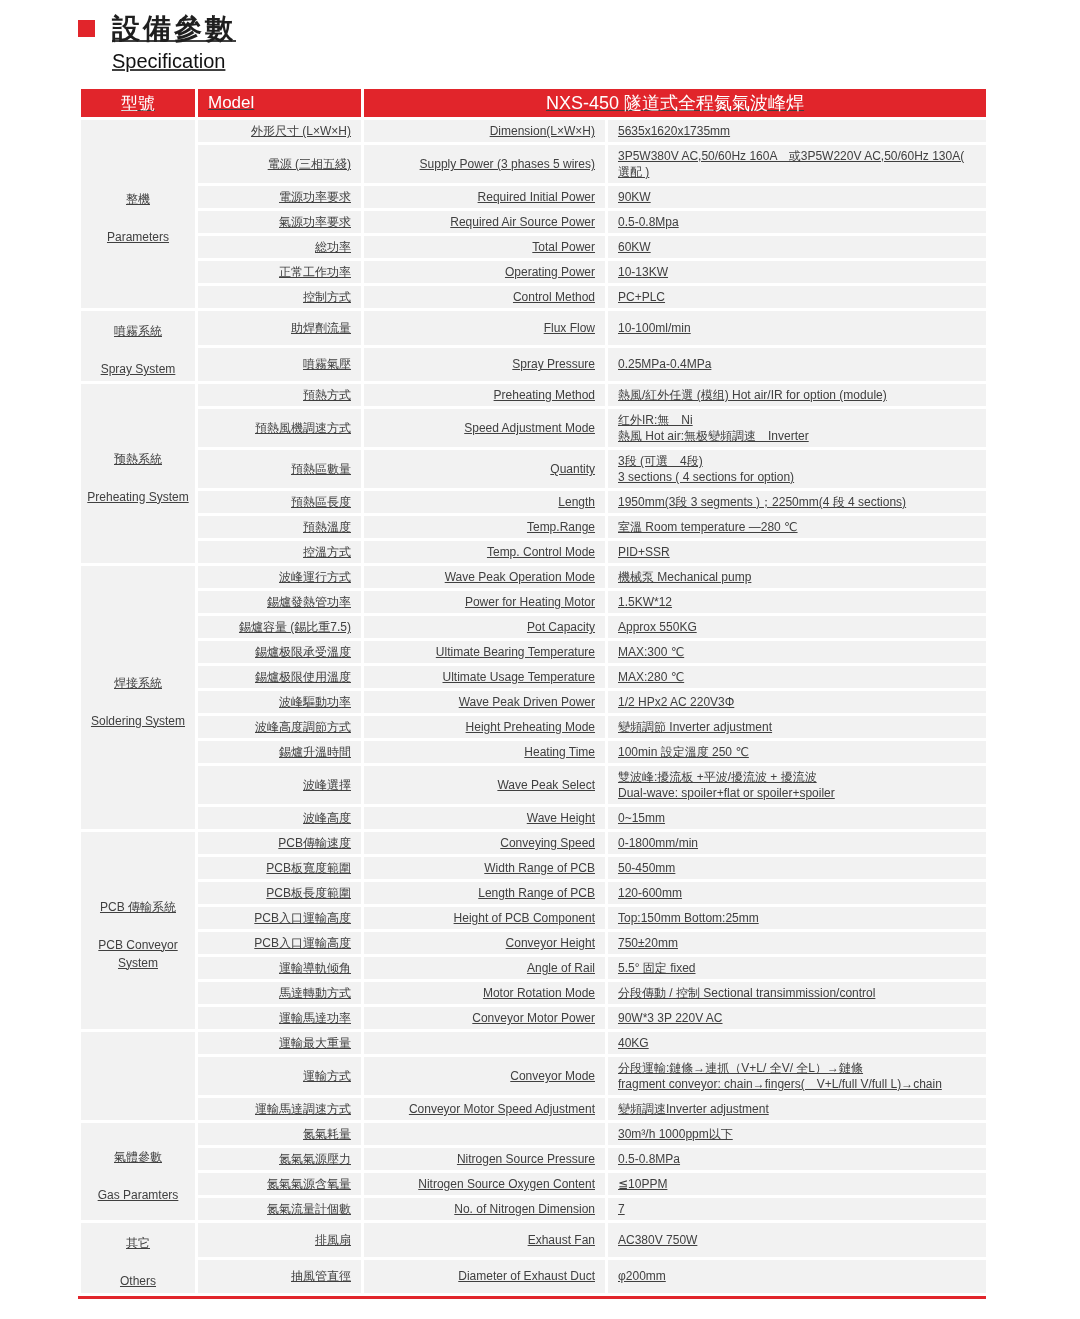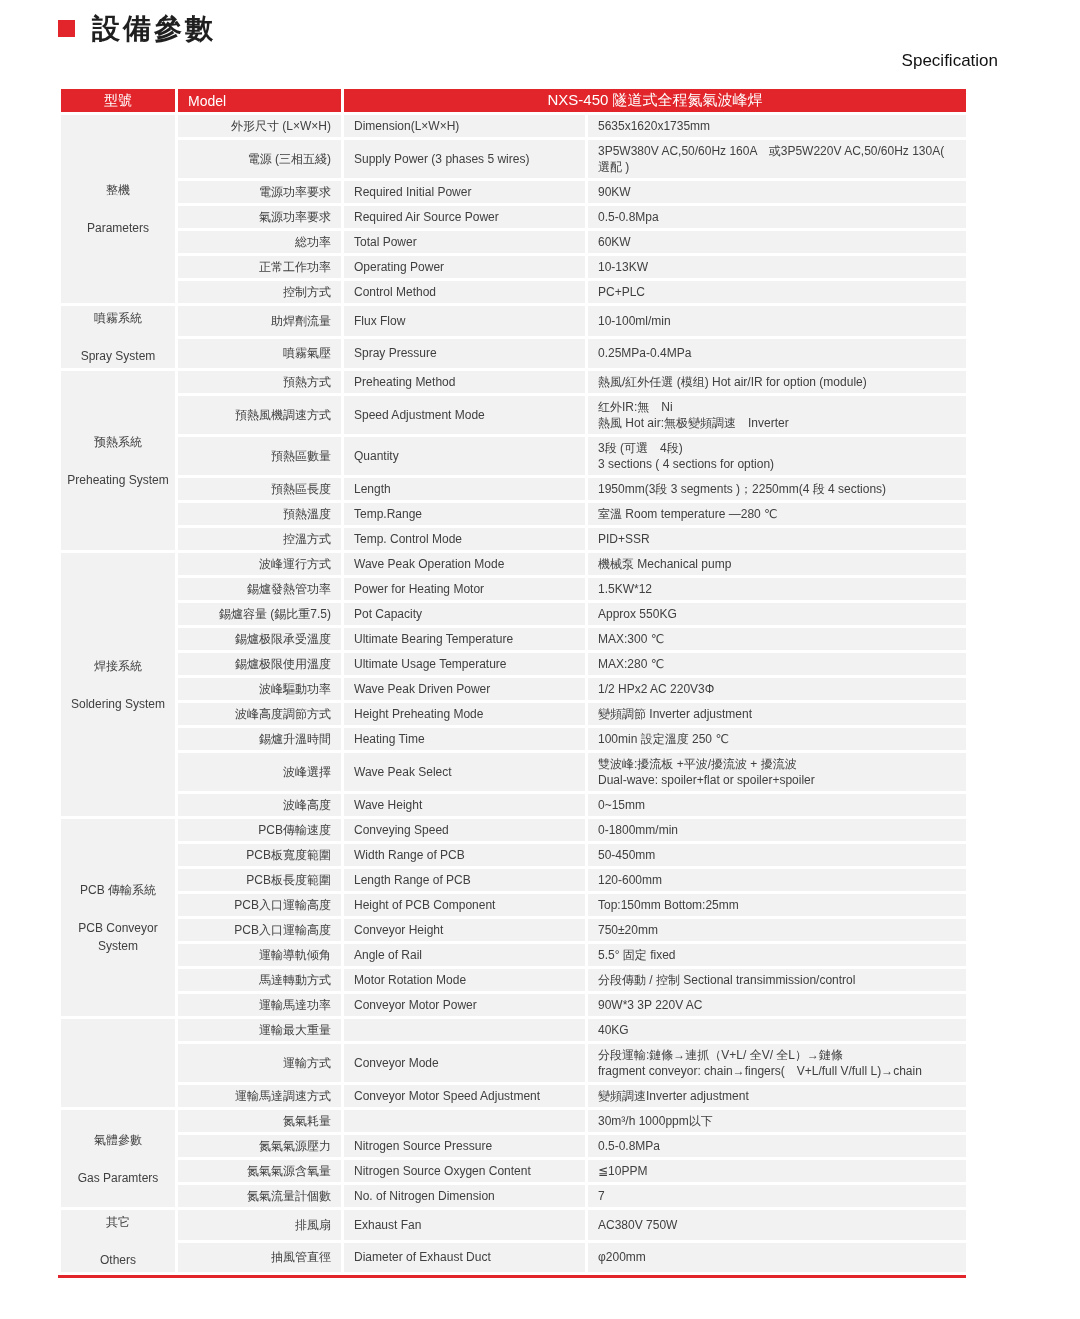--- a/index.html
+++ b/index.html
@@ -14,7 +14,7 @@
     font-family:"Liberation Sans","DejaVu Sans",sans-serif;
     color:var(--text);
   }
-  .page{padding:12px 82px 0 58px;}
+  .page{padding:12px 82px 0 78px;text-decoration:underline;}
   
   .title-block{position:relative;margin-bottom:10px;}
   .title-row{display:flex;align-items:flex-start;}

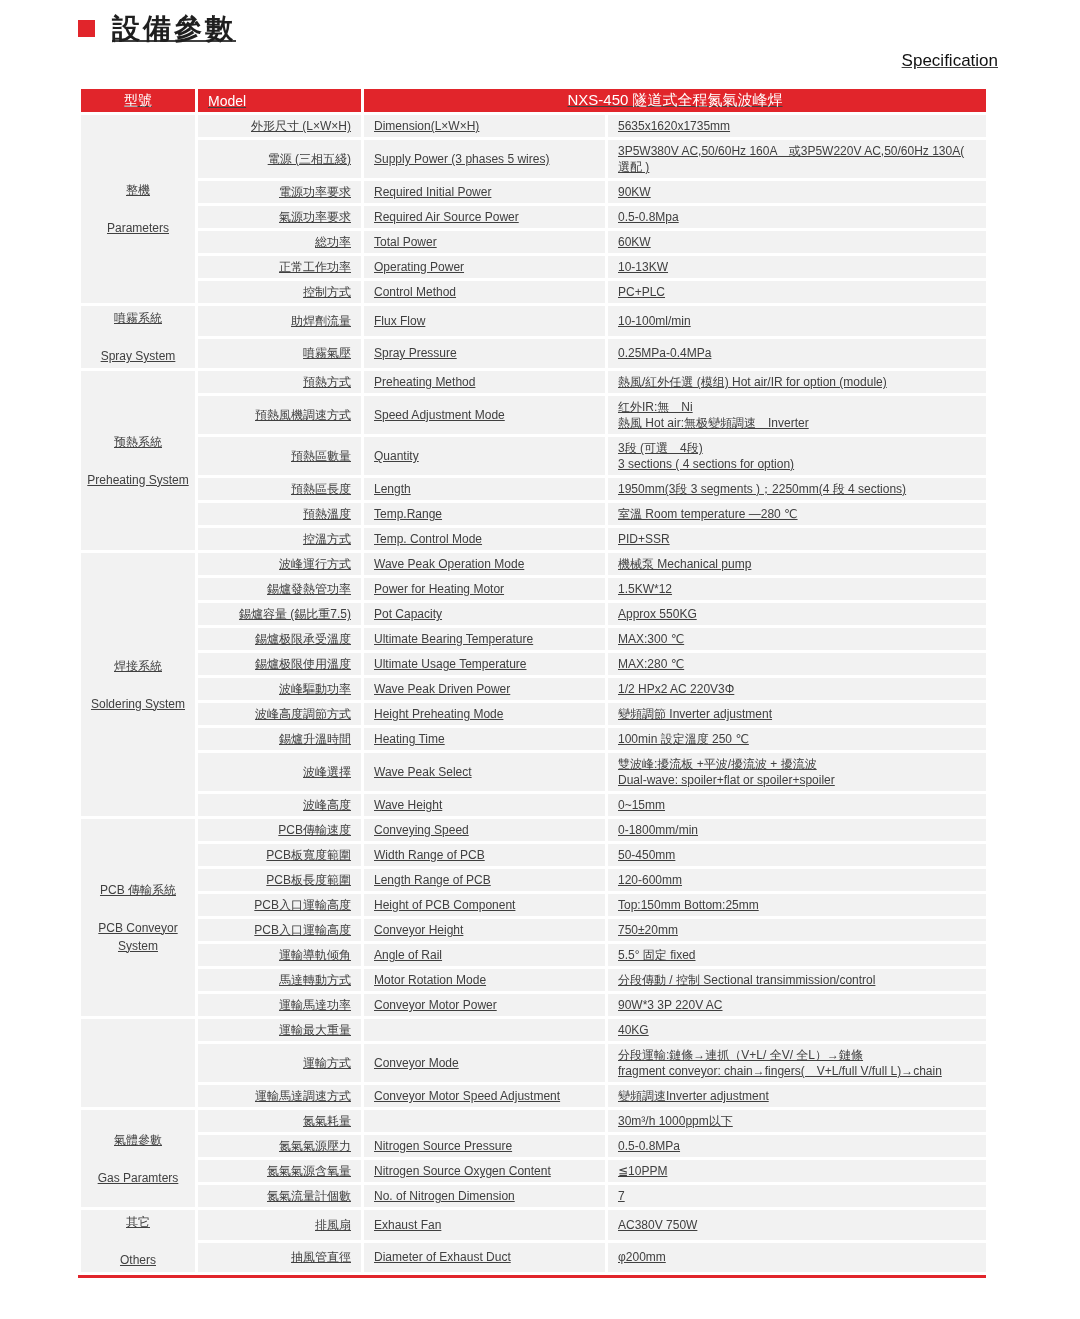--- a/index.html
+++ b/index.html
@@ -20,7 +20,7 @@
   .title-row{display:flex;align-items:flex-start;}
   .red-square{width:17px;height:17px;background:var(--accent);margin-top:8px;margin-right:17px;flex:0 0 auto;}
   .heading-cn{font-size:28px;font-weight:700;color:#1f1f1f;letter-spacing:3px;line-height:34px;}
-  .heading-en{font-size:17px;color:#111;margin-left:34px;margin-top:4px;line-height:22px;text-align:right;}
+  .heading-en{font-size:20px;color:#111;margin-left:34px;margin-top:4px;line-height:22px;}
   
   table.spec{
     width:908px;border-collapse:collapse;table-layout:fixed;margin-top:14px;

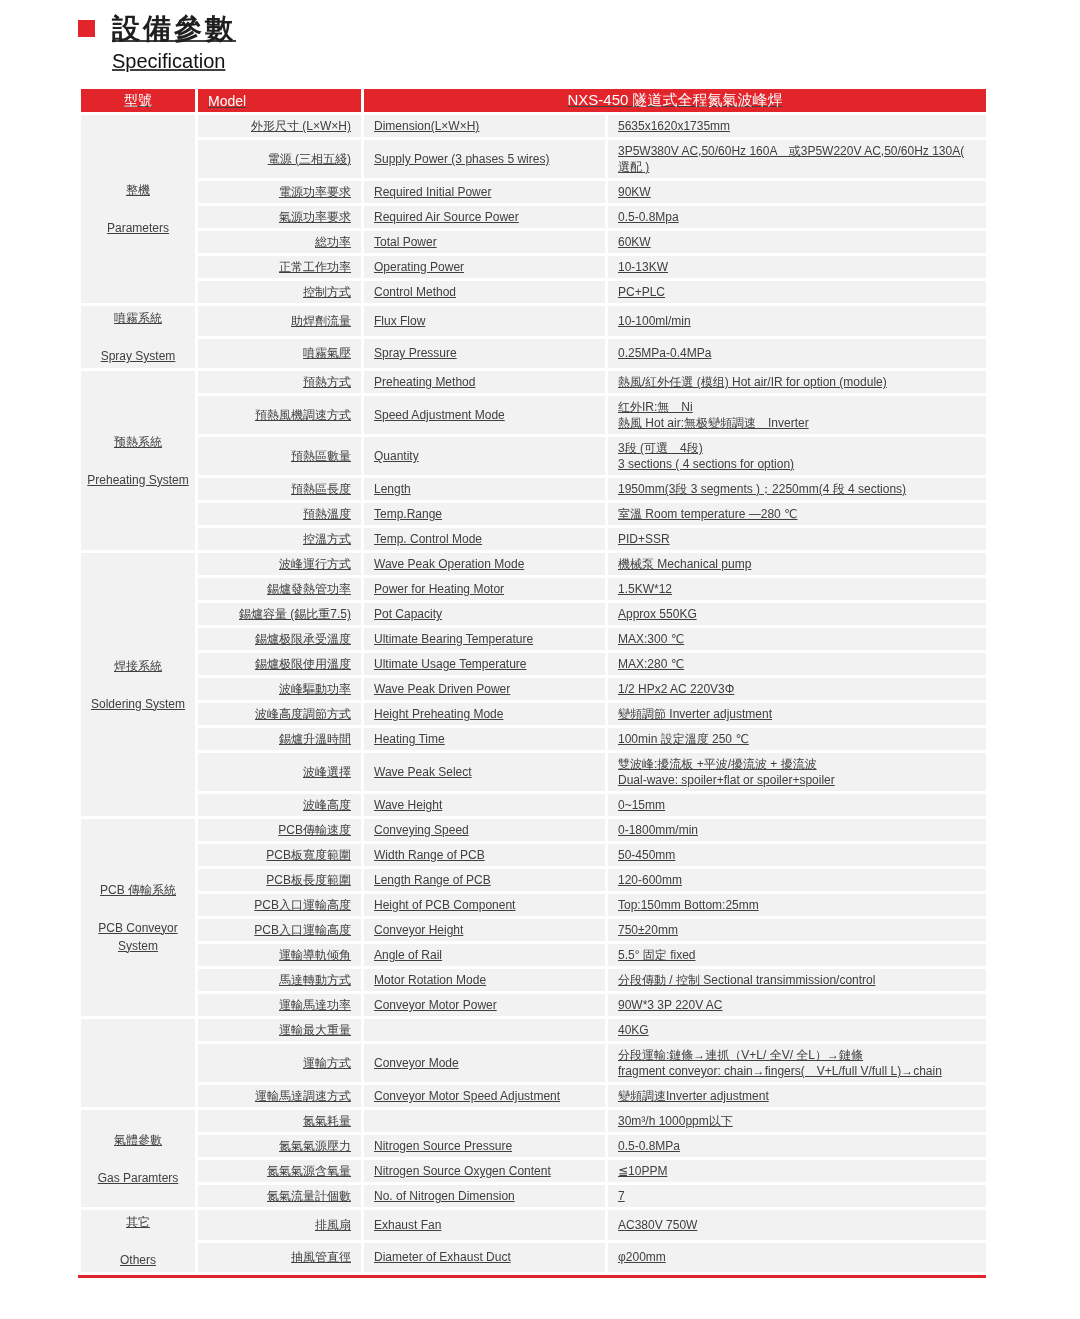--- a/index.html
+++ b/index.html
@@ -33,7 +33,7 @@
   th,td{border:3px solid #ffffff;background:var(--cell-bg);vertical-align:middle;}
   thead th{
     background:var(--accent);color:#ffffff;font-weight:400;
-    height:24px;padding:2px 10px;font-size:14px;
+    height:24px;padding:2px 10px;font-size:17px;
   }
   th.h-model-cn{text-align:center;}
   th.h-model-en{text-align:left;}

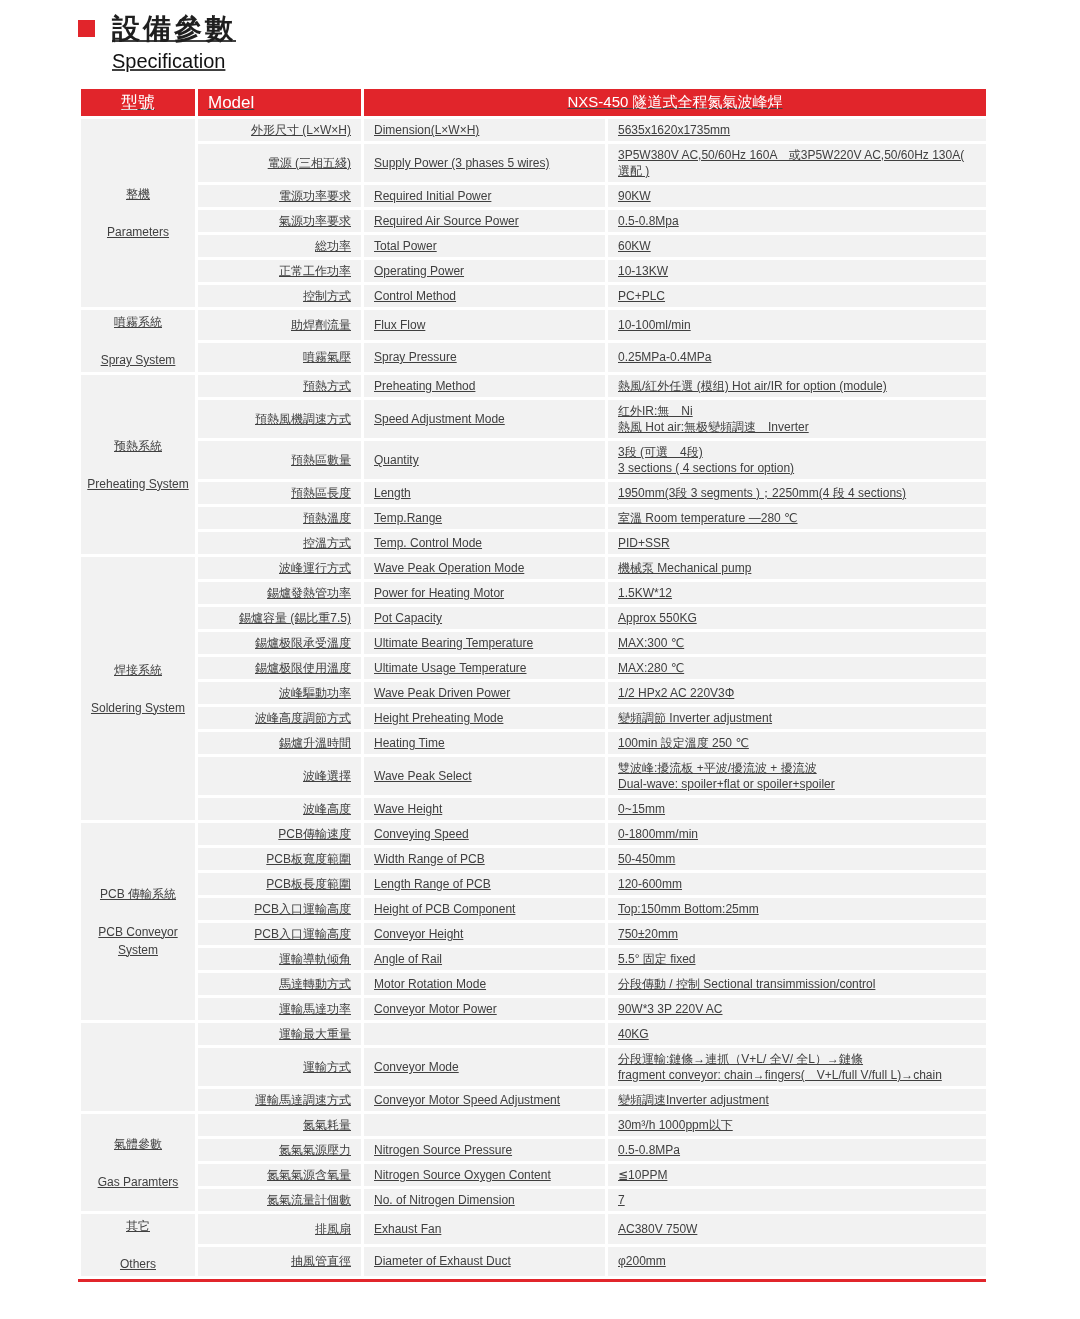--- a/index.html
+++ b/index.html
@@ -37,7 +37,7 @@
   }
   th.h-model-cn{text-align:center;}
   th.h-model-en{text-align:left;}
-  th.h-product{text-align:center;font-size:15px;}
+  th.h-product{text-align:center;font-size:18px;}
   td{padding:3px 10px;line-height:16px;}
   td.group-cell{text-align:center;padding:3px 4px;}
   .g-cn{line-height:18px;}

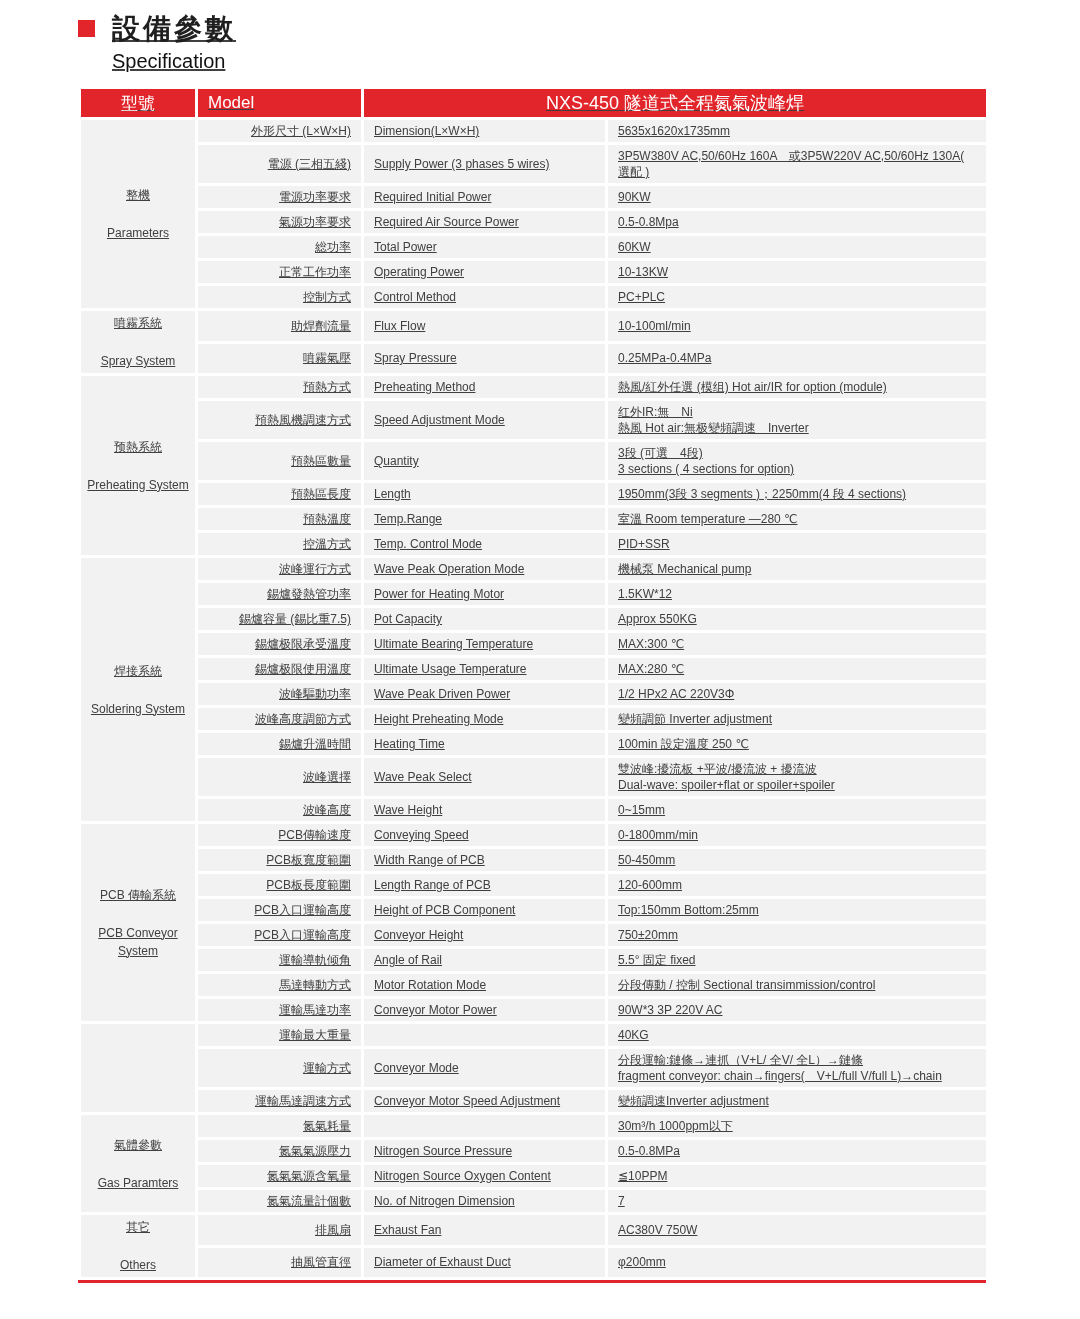--- a/index.html
+++ b/index.html
@@ -43,7 +43,7 @@
   .g-cn{line-height:18px;}
   .g-en{line-height:18px;margin-top:20px;}
   td.cn-cell{text-align:right;}
-  td.en-cell{text-align:left;}
+  td.en-cell{text-align:right;}
   td.val-cell{text-align:left;}
   
   .red-rule{width:908px;height:3px;background:var(--accent);margin-top:0;}

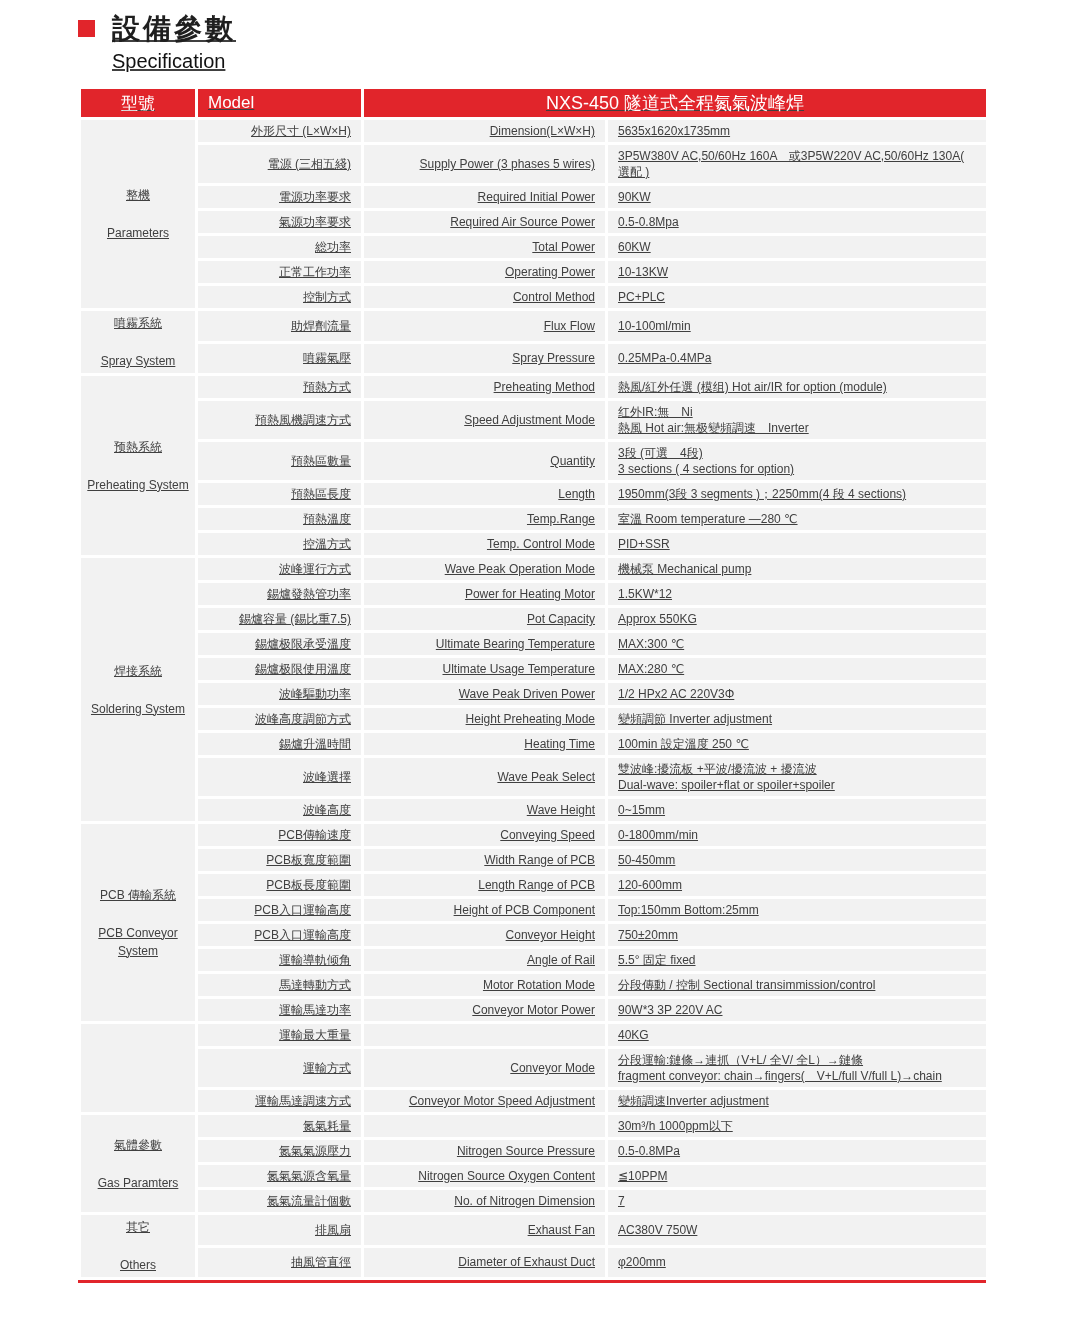--- a/index.html
+++ b/index.html
@@ -40,7 +40,7 @@
   th.h-product{text-align:center;font-size:18px;}
   td{padding:3px 10px;line-height:16px;}
   td.group-cell{text-align:center;padding:3px 4px;}
-  .g-cn{line-height:18px;}
+  .g-cn{line-height:18px;margin-top:8px;}
   .g-en{line-height:18px;margin-top:20px;}
   td.cn-cell{text-align:right;}
   td.en-cell{text-align:right;}

